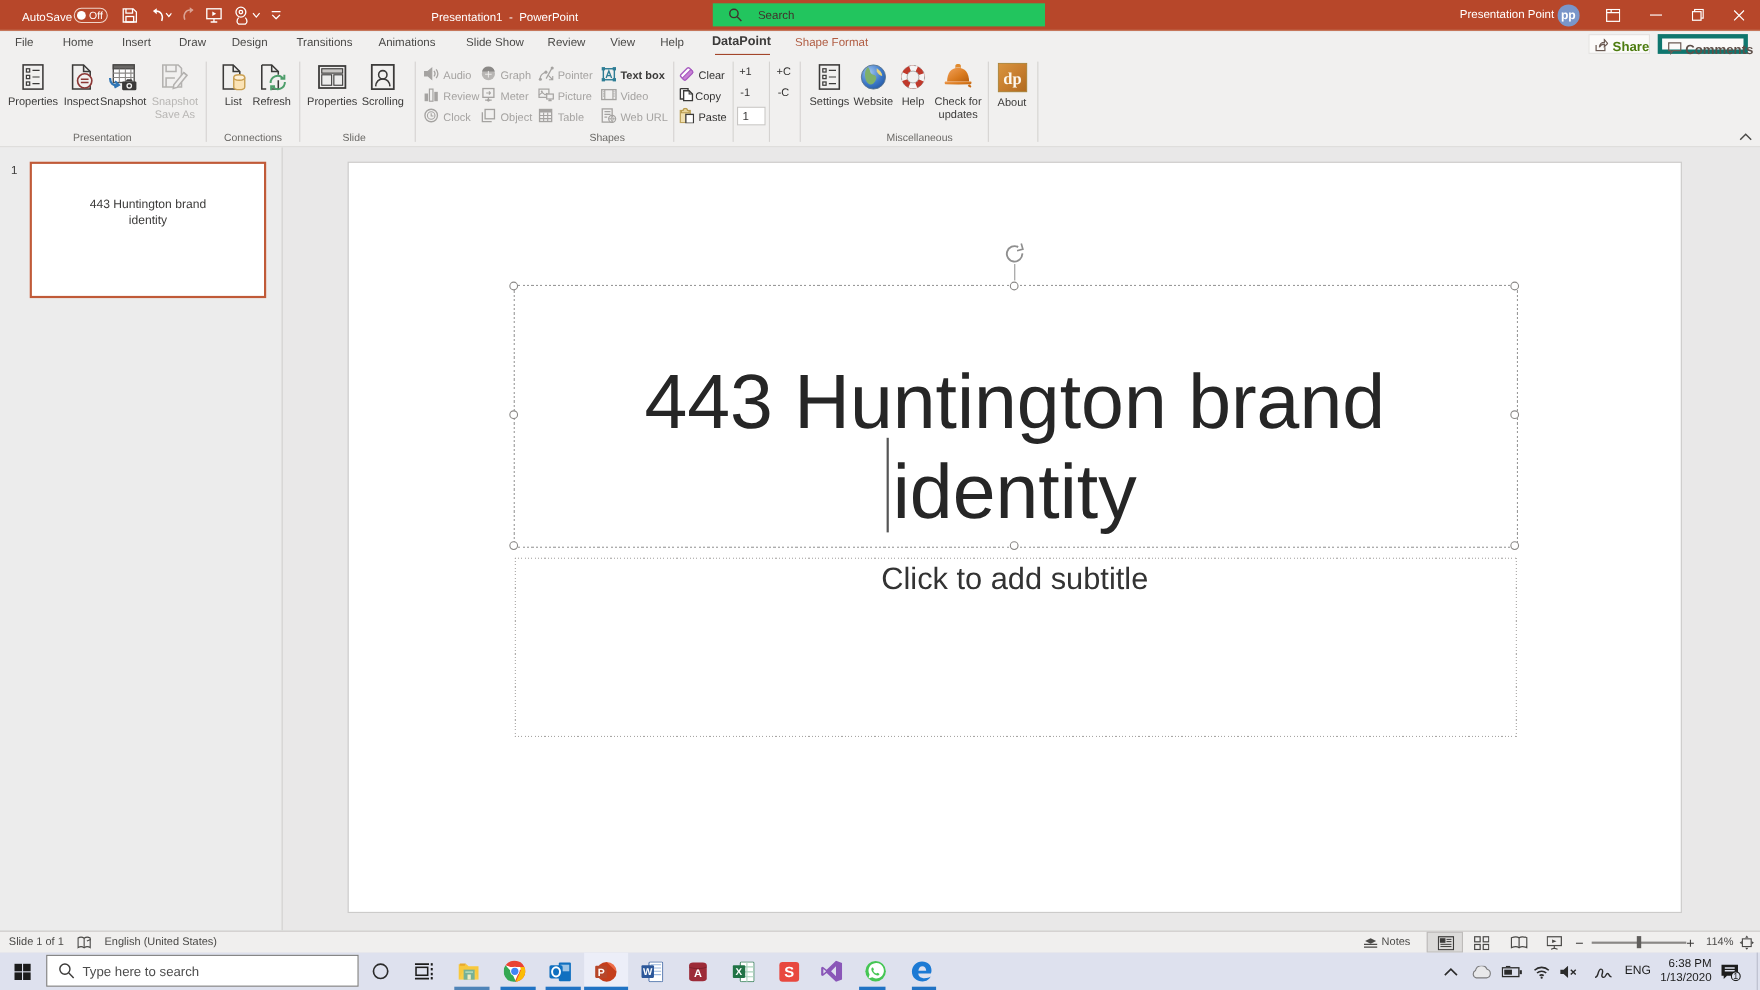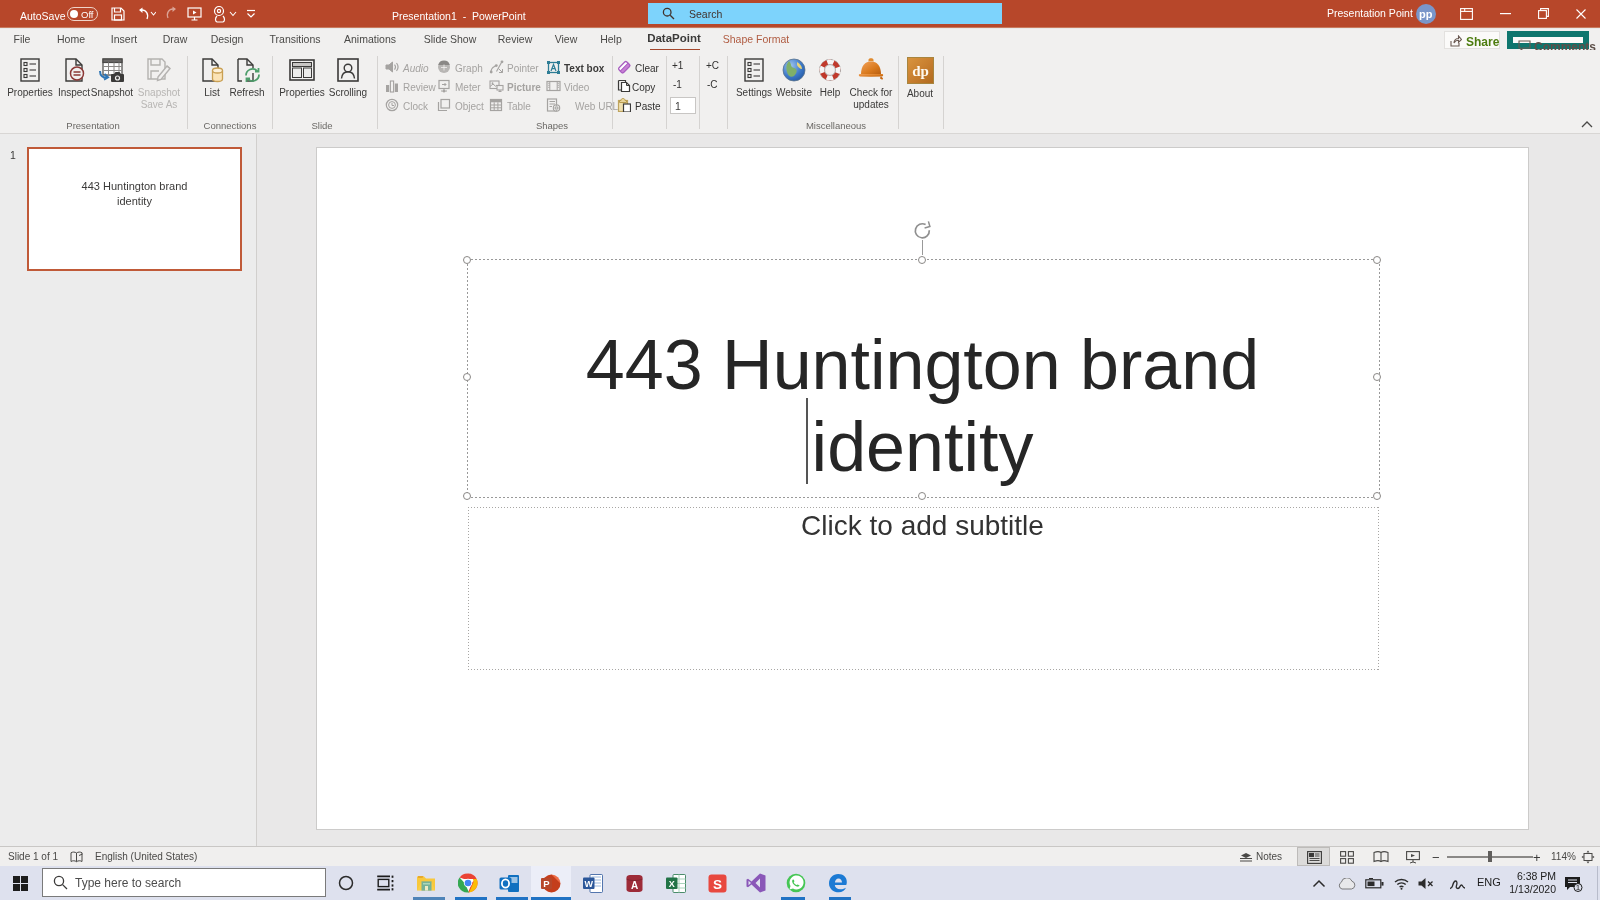--- a/index.html
+++ b/index.html
@@ -78,7 +78,7 @@
       <path d="M1.5 4.5 L5 8 L8.5 4.5"></path>
   </svg>
   <span class="tb-txt" style="left:392px;top:9.5px;">Presentation1&nbsp; -&nbsp; PowerPoint</span>
-  <span class="abs" style="left:648px;top:3px;width:354px;height:21px;background:#7dd3fc;">
+  <span class="abs" style="left:648px;top:3px;width:302px;height:21px;background:#22c55e;">
     <svg class="abs" style="left:14px;top:4px;" width="13" height="13" viewBox="0 0 13 13" fill="none" stroke="#41322c" stroke-width="1.3">
       <circle cx="5.2" cy="5.2" r="3.8"></circle>
         <path d="M8.2 8.2 L12 12"></path>

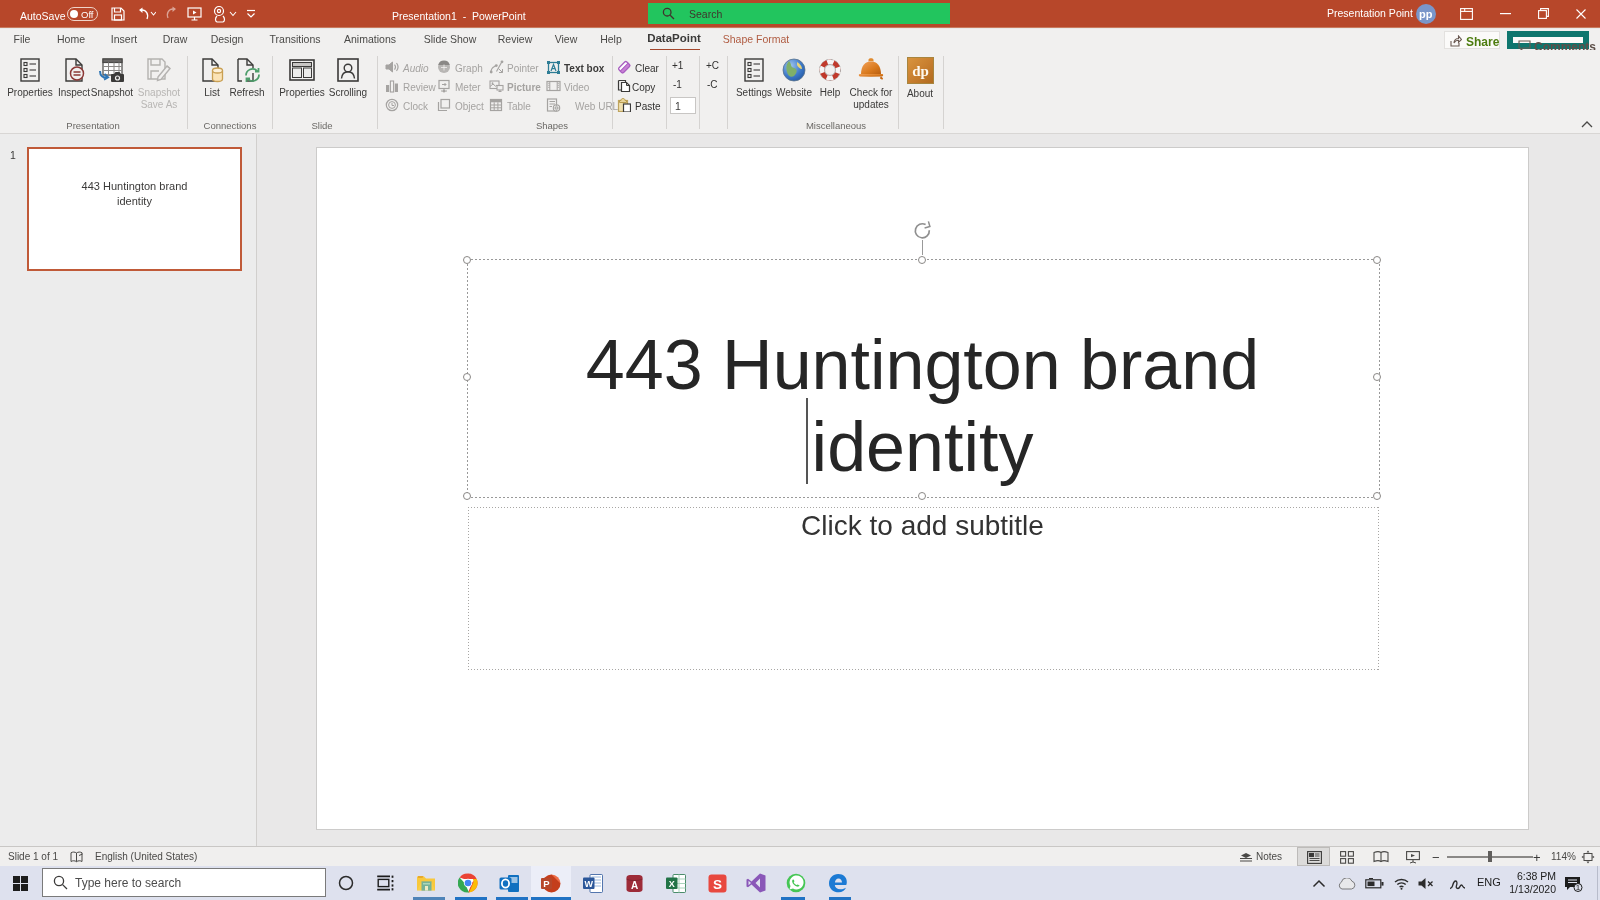--- a/index.html
+++ b/index.html
@@ -127,7 +127,7 @@
     </svg>
     <span class="abs" style="left:21px;top:3px;font-size:12px;font-weight:bold;color:#4d7c0f;">Share</span>
   </span>
-  <span class="abs" style="left:1507px;top:2px;width:82px;height:18px;background:#fbfaf9;border:6px solid #0f766e;">
+  <span class="abs" style="left:1507px;top:2px;width:82px;height:18px;background:#fbfaf9;border:4px solid #0f766e;">
     <svg class="abs" style="left:5px;top:3px;" width="13" height="12" viewBox="0 0 13 12" fill="none" stroke="#6b5a53" stroke-width="1.1">
       <path d="M1 1 H12 V8 H5 L3 10.5 V8 H1 Z"></path>
     </svg>

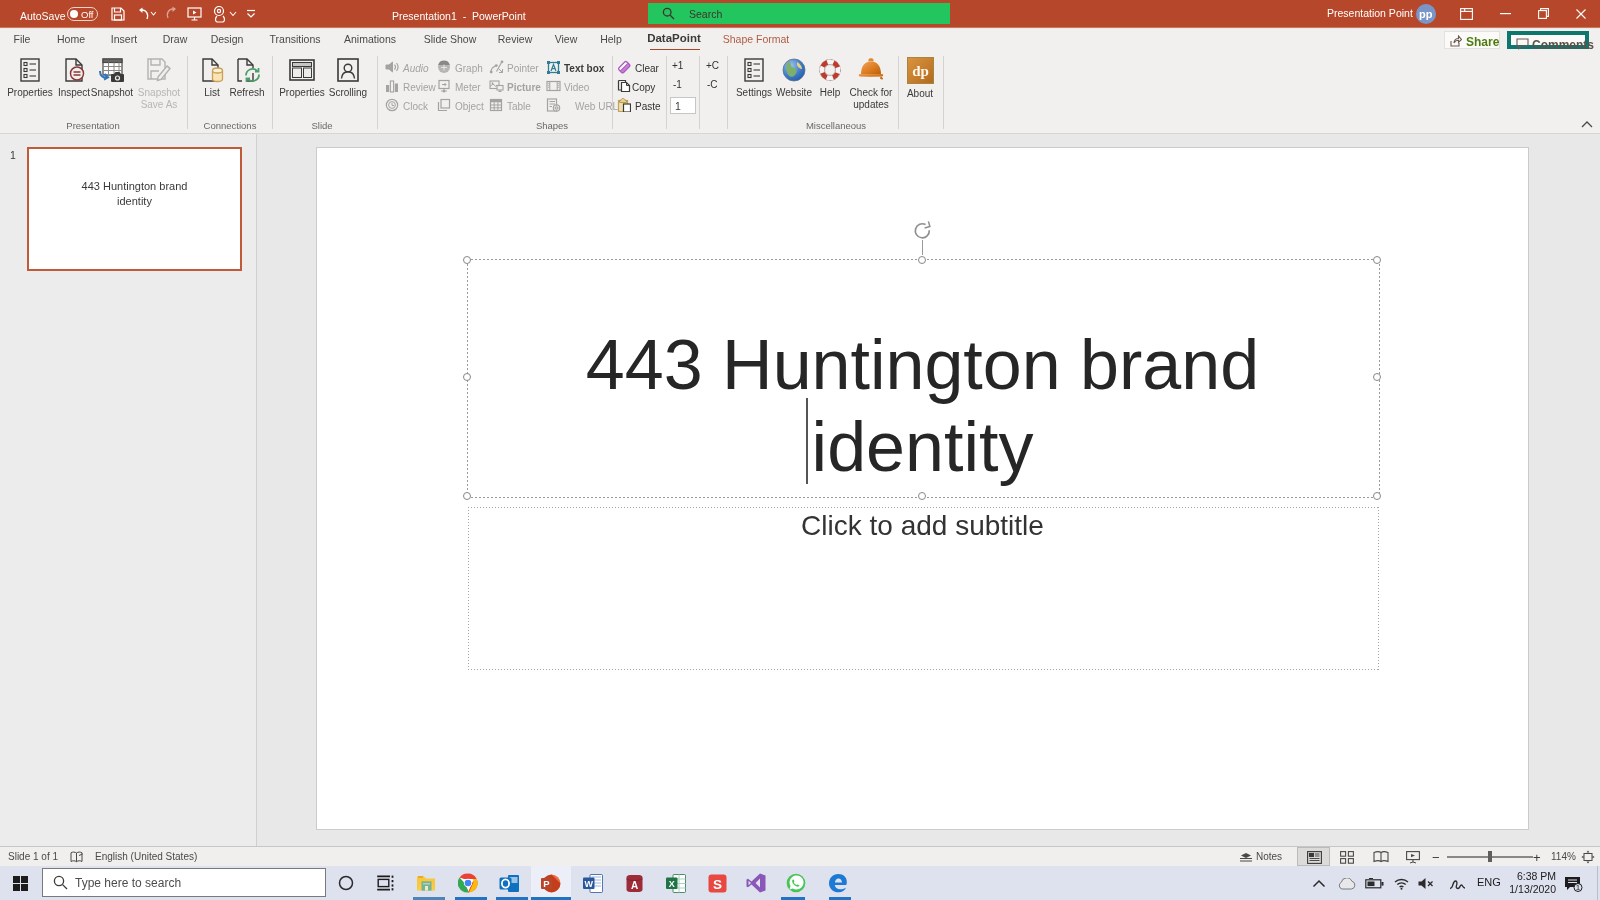--- a/index.html
+++ b/index.html
@@ -241,7 +241,7 @@
     <svg width="14" height="14" viewBox="0 0 14 14" style="display:inline-block;vertical-align:-2px;" fill="none" stroke="#a5a3a1">
       <path d="M1 5 H4 L7.5 2 V12 L4 9 H1 Z" fill="#a5a3a1" stroke-width="1"></path>
       <path d="M9.5 4.5 a4 4 0 0 1 0 5 M11.5 3 a6.5 6.5 0 0 1 0 8" stroke-width="1.2"></path>
-    </svg><span style="margin-left:4px;font-style:italic;">Audio</span>
+    </svg><span style="margin-left:4px;">Audio</span>
   </div>
   <div class="smallrow" style="left:385px;top:28.5px;">
     <svg width="14" height="14" viewBox="0 0 14 14" style="display:inline-block;vertical-align:-2px;" fill="#a5a3a1">

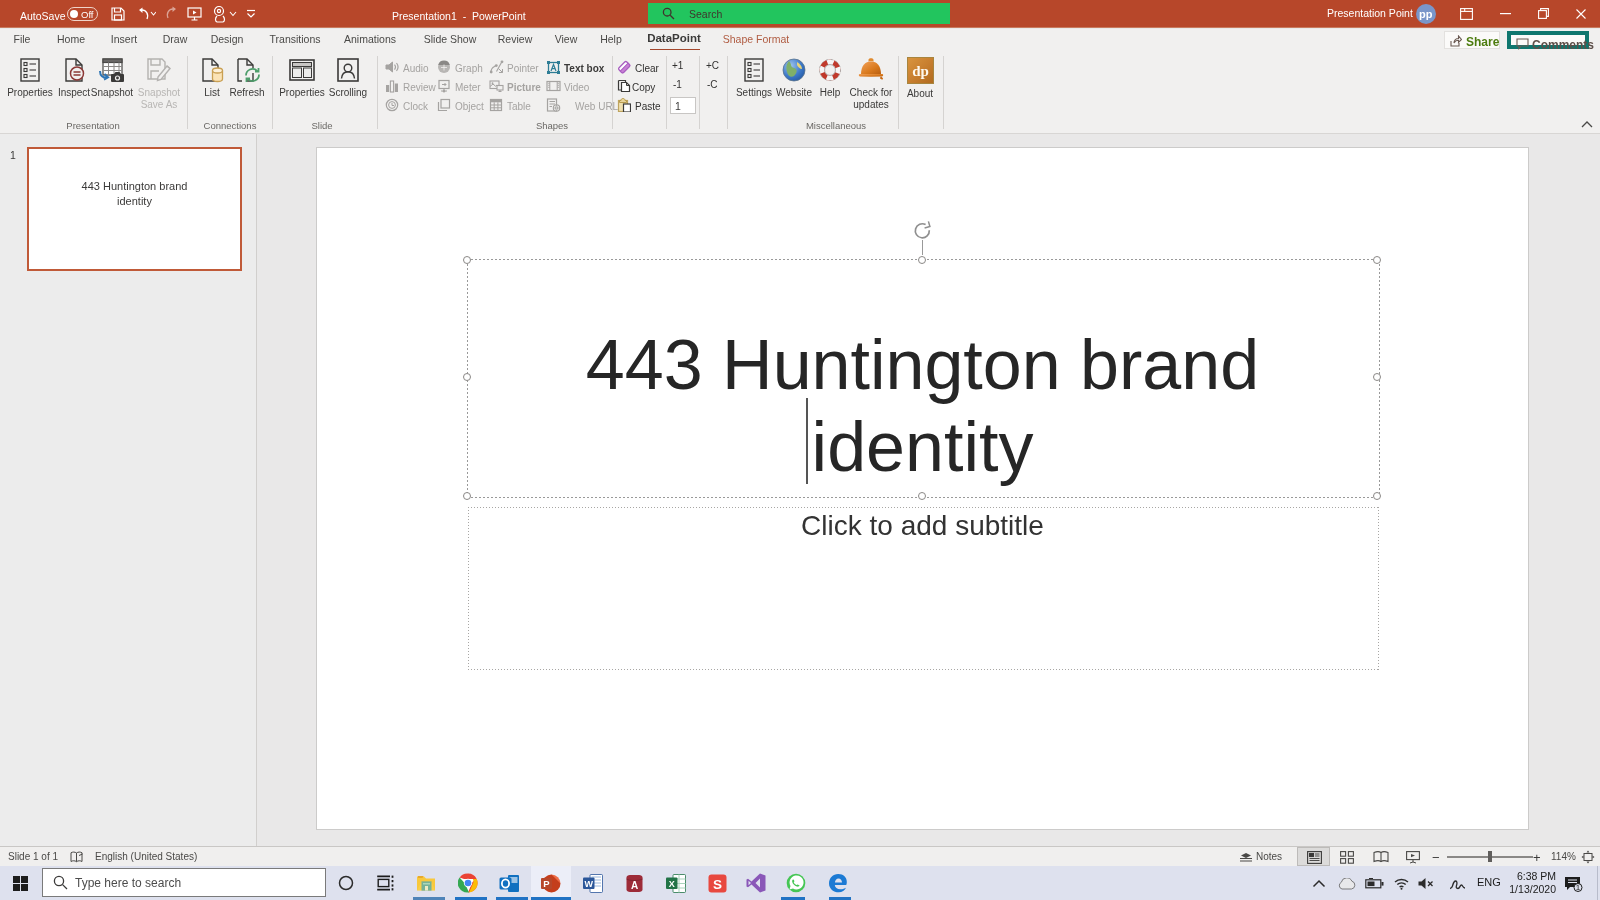--- a/index.html
+++ b/index.html
@@ -295,7 +295,7 @@
       <circle cx="3.5" cy="4.2" r="0.9" fill="#a5a3a1" stroke="none"></circle>
       <rect x="8" y="6.5" width="6" height="4.5" fill="#f1f0ef" stroke-width="1.1"></rect>
       <path d="M11 11 V12.5 M9.5 12.5 H12.5" stroke-width="1"></path>
-    </svg><span style="margin-left:3px;font-weight:bold;">Picture</span>
+    </svg><span style="margin-left:3px;">Picture</span>
   </div>
   <div class="smallrow" style="left:489px;top:47.5px;">
     <svg width="14" height="14" viewBox="0 0 14 14" style="display:inline-block;vertical-align:-2px;" fill="none" stroke="#a5a3a1">

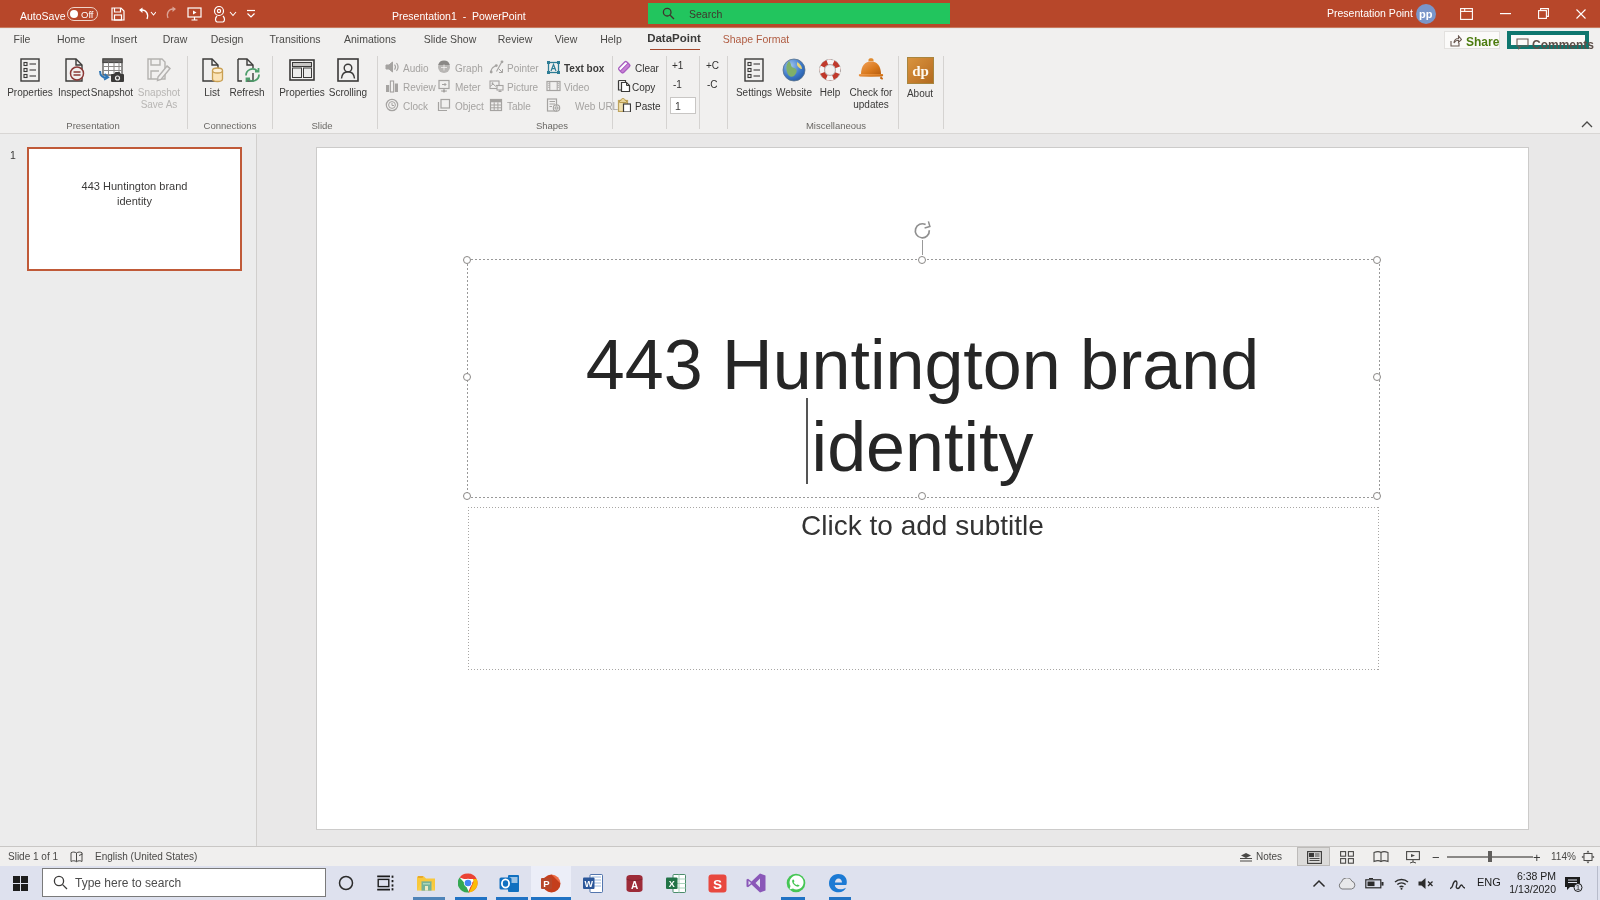--- a/index.html
+++ b/index.html
@@ -327,7 +327,7 @@
       <path d="M3.5 3.5 H9 M3.5 6 H9 M3.5 8.5 H6" stroke-width="1"></path>
       <circle cx="10.5" cy="10" r="3.2" fill="#f1f0ef" stroke-width="1.1"></circle>
       <path d="M7.5 10 H13.5 M10.5 7 a5 5 0 0 1 0 6 M10.5 7 a5 5 0 0 0 0 6" stroke-width="0.8"></path>
-    </svg><span style="margin-left:14px;">Web URL</span>
+    </svg><span style="margin-left:3px;">Web URL</span>
   </div>
 
   <div class="smallrow en" style="left:617px;top:9.5px;">

